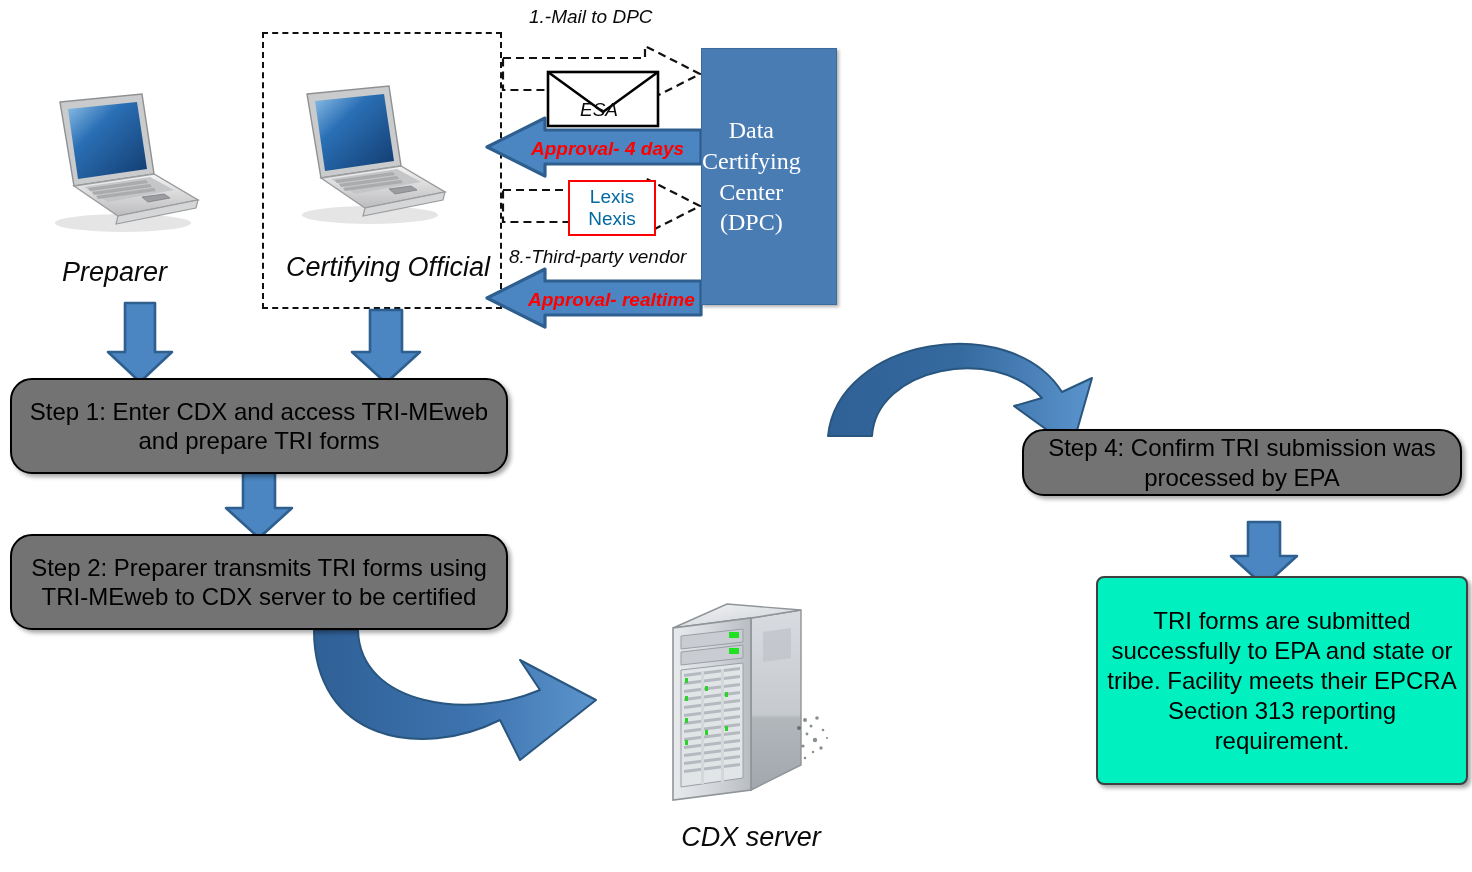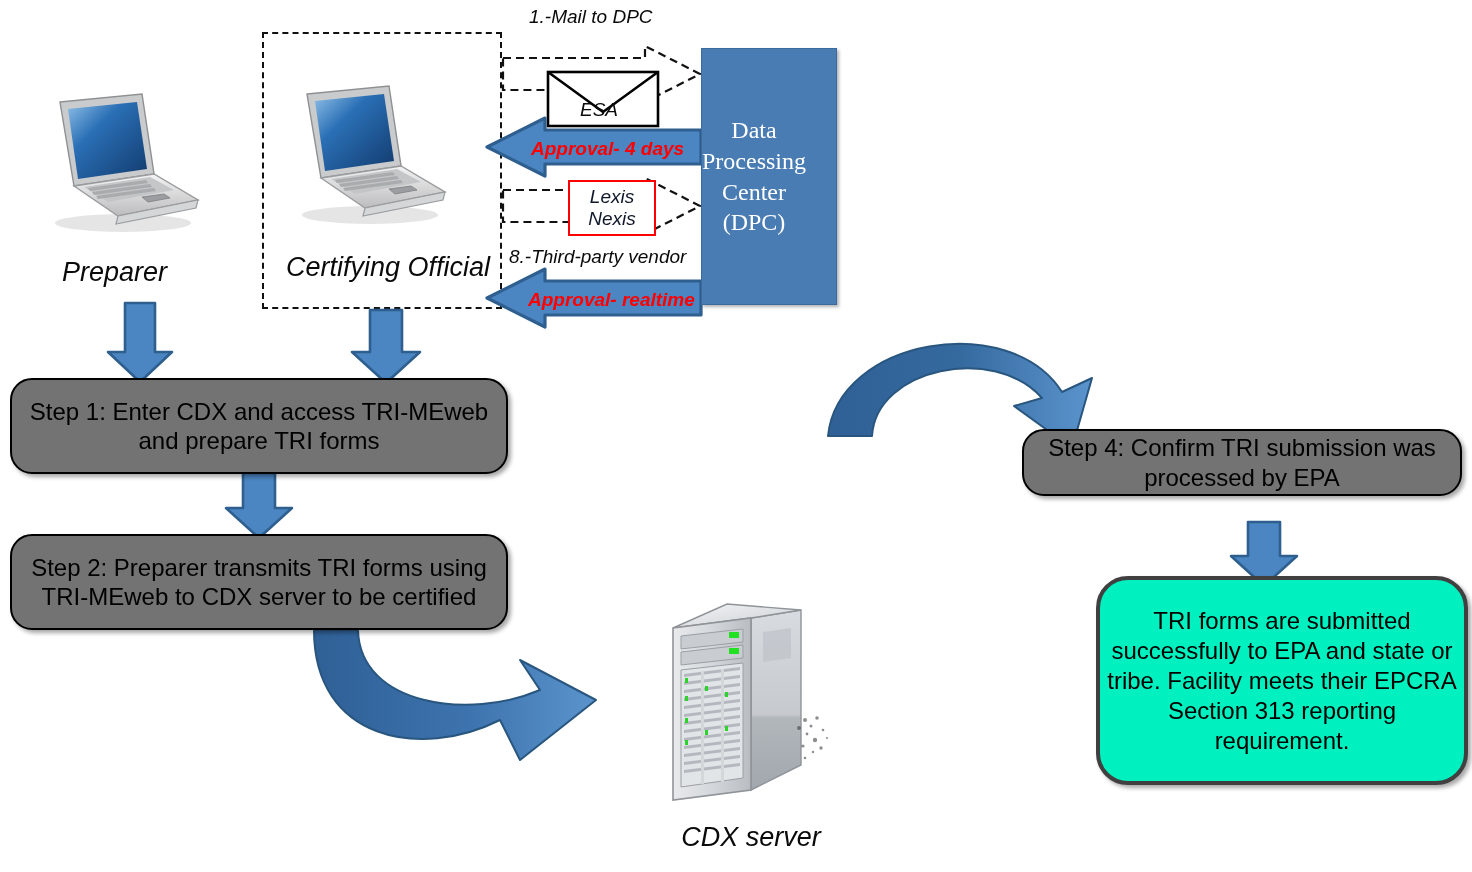--- a/index.html
+++ b/index.html
@@ -242,7 +242,7 @@
   <div class="abs dpc-box">
     <span>
       <span>Data</span><br>
-      <span>Processing</span><br>
+      <span>Certifying</span><br>
       <span>Center</span><br>
       <span>(DPC)</span>
     </span>

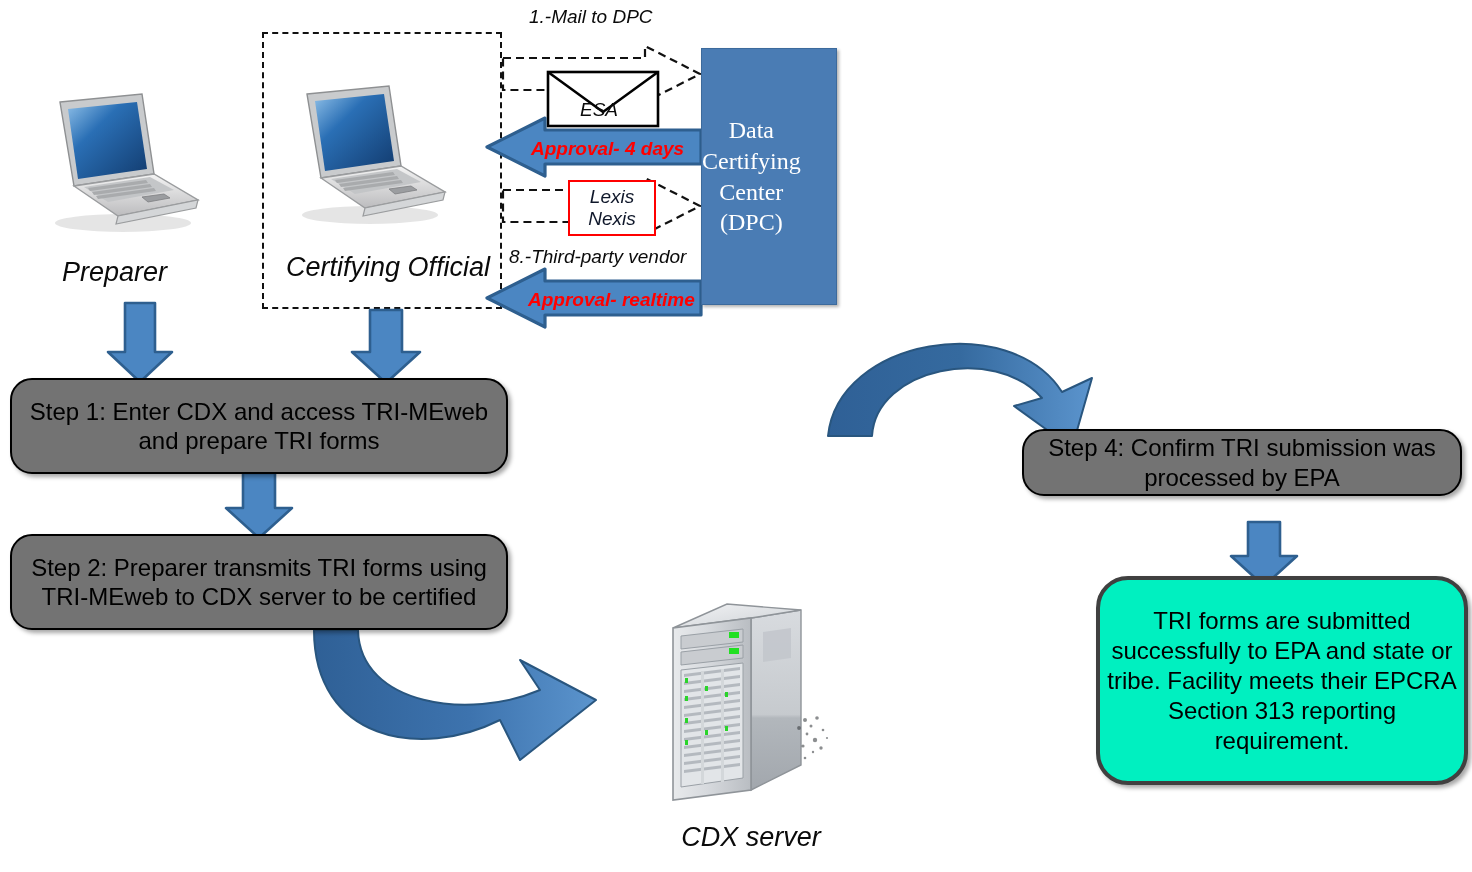--- a/index.html
+++ b/index.html
@@ -53,7 +53,7 @@
     background:#ffffff;
     display:flex;align-items:center;justify-content:center;
     text-align:center;
-    font-style:italic;font-size:19px;color:#0f172a;
+    font-size:19px;color:#0369a1;
     line-height:1.15;
   }
 

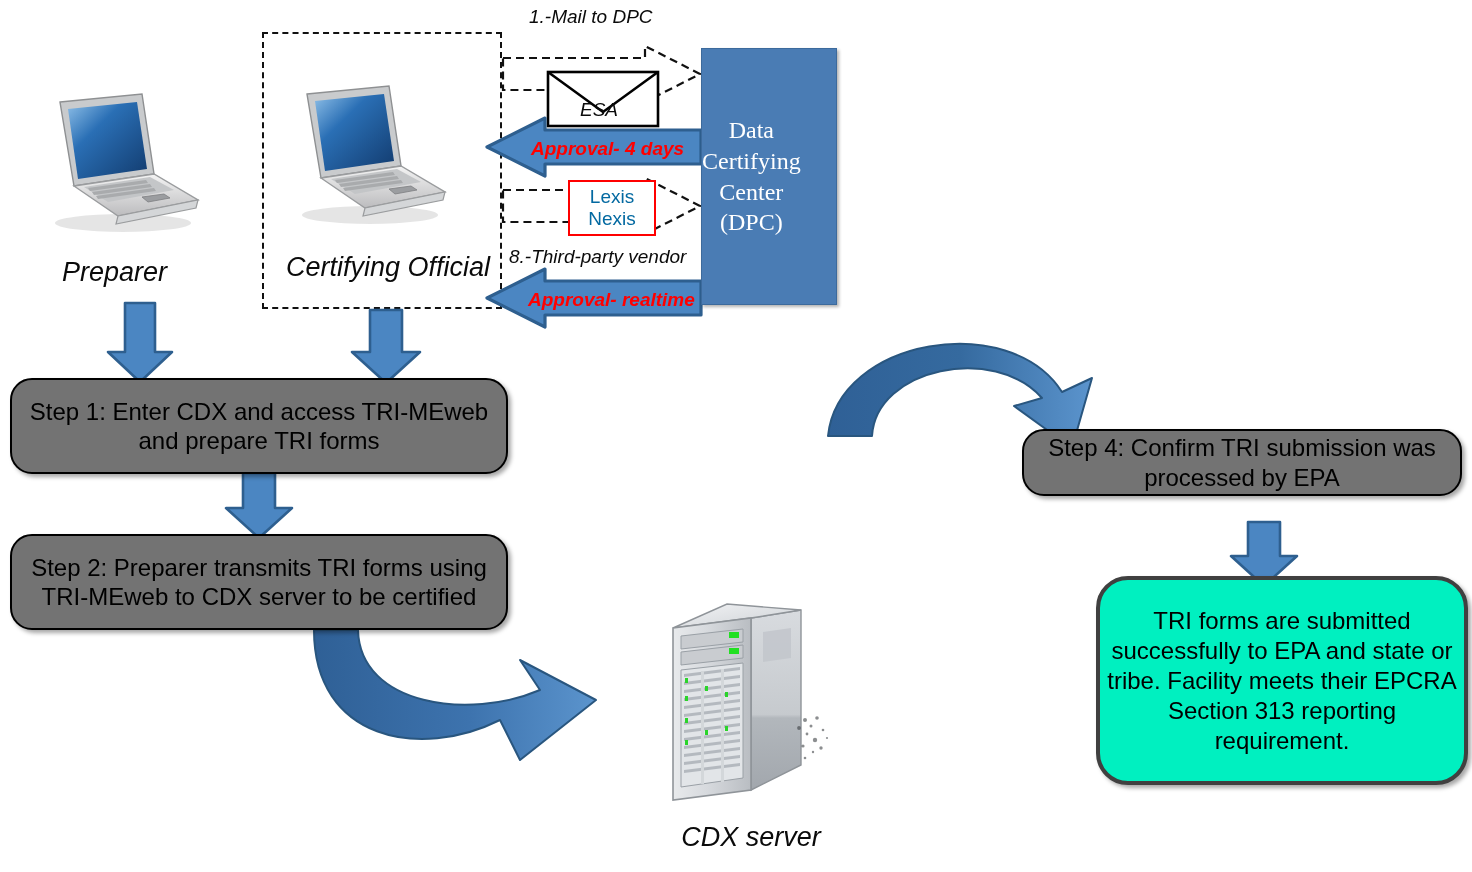--- a/index.html
+++ b/index.html
@@ -81,8 +81,8 @@
   }
   .green-box{
     background:#00f0c0;
-    border:4px solid #404040;
-    border-radius:32px;
+    border:2px solid #404040;
+    border-radius:8px;
     box-shadow:3px 3px 4px rgba(0,0,0,.35);
     display:flex;align-items:center;justify-content:center;
     text-align:center;color:#000;font-size:24px;line-height:1.25;

